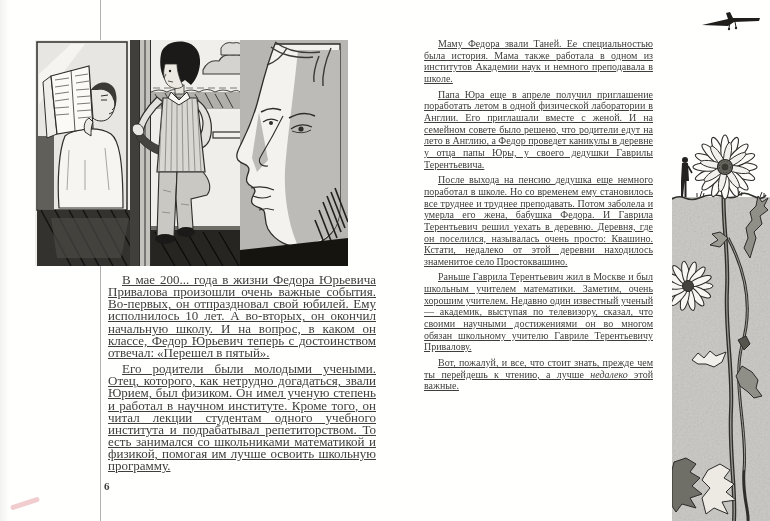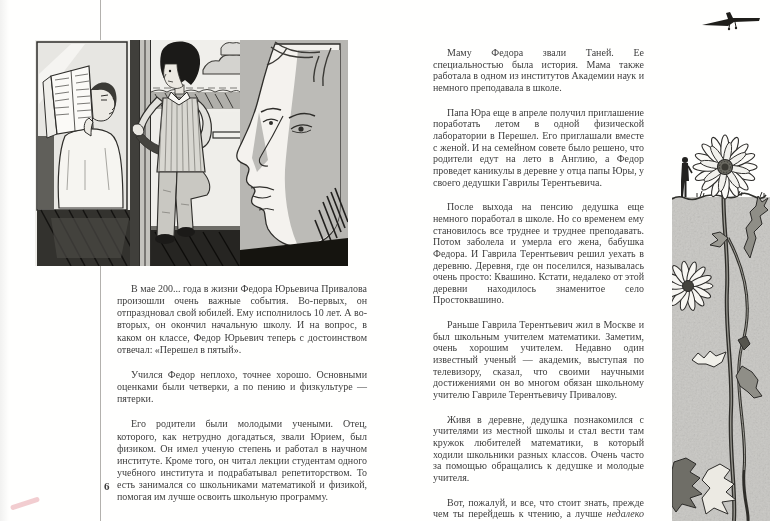--- a/index.html
+++ b/index.html
@@ -12,8 +12,8 @@
   .margin-rule{position:absolute;left:100px;top:0;width:1px;height:521px;background:#b3b1ad;}
   .plate{position:absolute;left:35px;top:40px;width:313px;height:226px;margin:0;}
   .plate svg{display:block;}
-  .text-col p{margin:13px;text-indent:14px;text-align:justify;color:#3e3e3e;
-    hyphens:auto;-webkit-hyphens:auto;word-spacing:-0.2px;}
+  .text-col p{margin:4px;text-indent:14px;text-align:justify;color:#3e3e3e;
+    hyphens:auto;-webkit-hyphens:auto;word-spacing:-0.2px;text-decoration:underline;}
   .text-left{position:absolute;left:104px;top:270px;width:276px;}
   .text-left p{font-size:10px;line-height:12.15px;}
   .text-right{position:absolute;left:420px;top:34px;width:237px;}

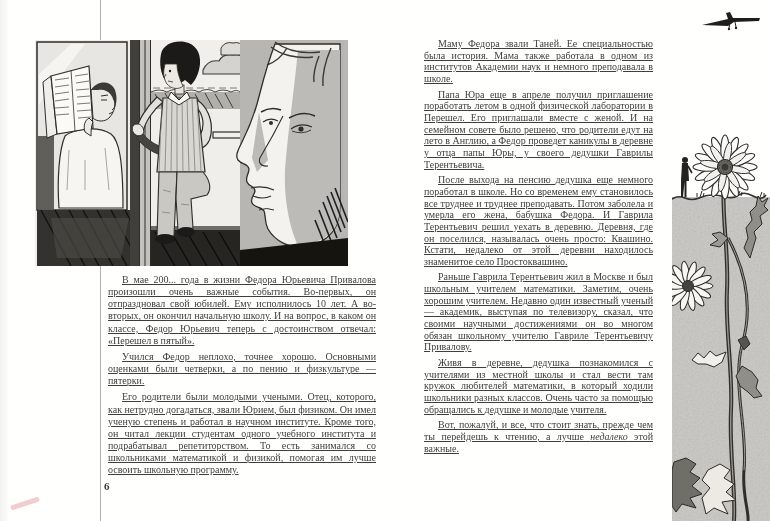--- a/index.html
+++ b/index.html
@@ -204,7 +204,7 @@
 
   <div class="text-col text-right">
     <p>Маму Федора звали Таней. Ее специальностью была история. Мама также работала в одном из институтов Академии наук и немного преподавала в школе.</p>
-    <p>Папа Юра еще в апреле получил приглашение поработать летом в одной физической лаборатории в Перешел. Его приглашали вместе с женой. И на семейном совете было решено, что родители едут на лето в Англию, а Федор проведет каникулы в деревне у отца папы Юры, у своего дедушки Гаврилы Терентьевича.</p>
+    <p>Папа Юра еще в апреле получил приглашение поработать летом в одной физической лаборатории в Англии. Его приглашали вместе с женой. И на семейном совете было решено, что родители едут на лето в Англию, а Федор проведет каникулы в деревне у отца папы Юры, у своего дедушки Гаврилы Терентьевича.</p>
     <p>После выхода на пенсию дедушка еще немного поработал в школе. Но со временем ему становилось все труднее и труднее преподавать. Потом заболела и умерла его жена, бабушка Федора. И Гаврила Терентьевич решил уехать в деревню. Деревня, где он поселился, называлась очень просто: Квашино. Кстати, недалеко от этой деревни находилось знаменитое село Простоквашино.</p>
     <p>Раньше Гаврила Терентьевич жил в Москве и был школьным учителем математики. Заметим, очень хорошим учителем. Недавно один известный ученый — академик, выступая по телевизору, сказал, что своими научными достижениями он во многом обязан школьному учителю Гавриле Терентьевичу Привалову.</p>
     <p>Живя в деревне, дедушка познакомился с учителями из местной школы и стал вести там кружок любителей математики, в который ходили школьники разных классов. Очень часто за помощью обращались к дедушке и молодые учителя.</p>

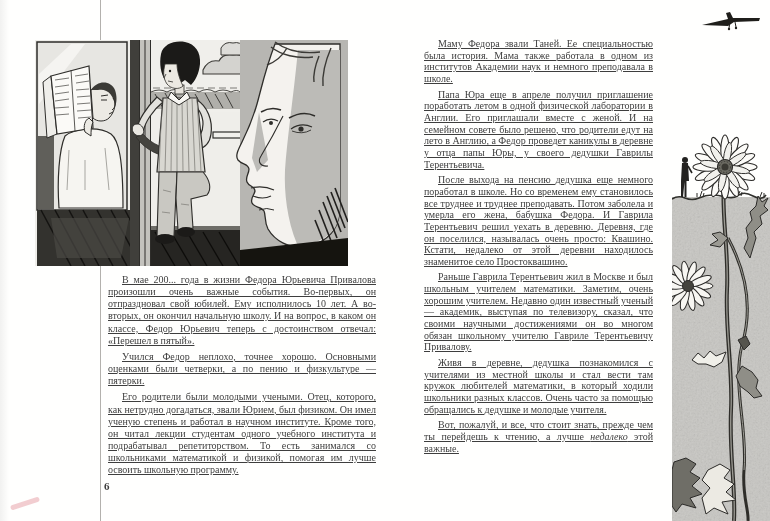--- a/index.html
+++ b/index.html
@@ -15,7 +15,7 @@
   .text-col p{margin:4px;text-indent:14px;text-align:justify;color:#3e3e3e;
     hyphens:auto;-webkit-hyphens:auto;word-spacing:-0.2px;text-decoration:underline;}
   .text-left{position:absolute;left:104px;top:270px;width:276px;}
-  .text-left p{font-size:10px;line-height:12.15px;}
+  .text-left p{font-size:13px;line-height:12.15px;}
   .text-right{position:absolute;left:420px;top:34px;width:237px;}
   .text-right p{font-size:10px;line-height:11.65px;}
   .page-num{position:absolute;left:104px;top:480px;font-size:11px;font-weight:700;color:#3e3e3e;}

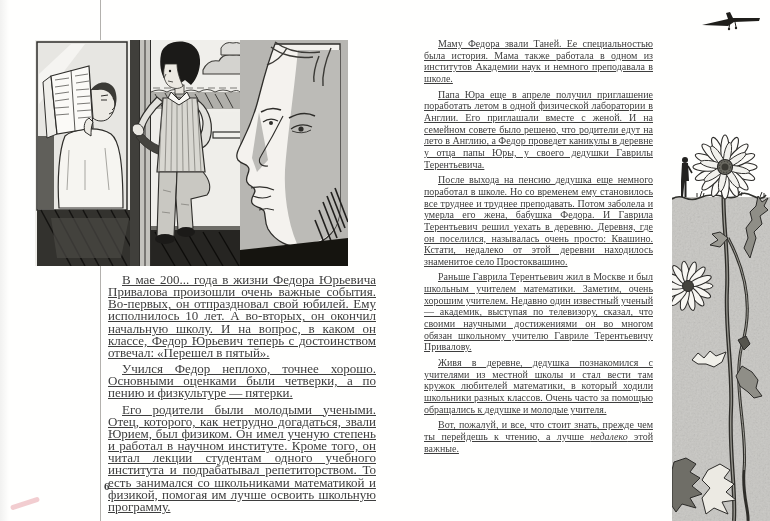--- a/index.html
+++ b/index.html
@@ -196,7 +196,6 @@
 
   <div class="text-col text-left">
     <p>В мае 200... года в жизни Федора Юрьевича Привалова произошли очень важные события. Во-первых, он отпраздновал свой юбилей. Ему исполнилось 10 лет. А во-вторых, он окончил начальную школу. И на вопрос, в каком он классе, Федор Юрьевич теперь с достоинством отвечал: «Перешел в пятый».</p>
-    <p>Учился Федор неплохо, точнее хорошо. Основными оценками были четверки, а по пению и физкультуре — пятерки.</p>
     <p>Его родители были молодыми учеными. Отец, которого, как нетрудно догадаться, звали Юрием, был физиком. Он имел ученую степень и работал в научном институте. Кроме того, он читал лекции студентам одного учебного института и подрабатывал репетиторством. То есть занимался со школьниками математикой и физикой, помогая им лучше освоить школьную программу.</p>
   </div>
   <div class="page-num">6</div>

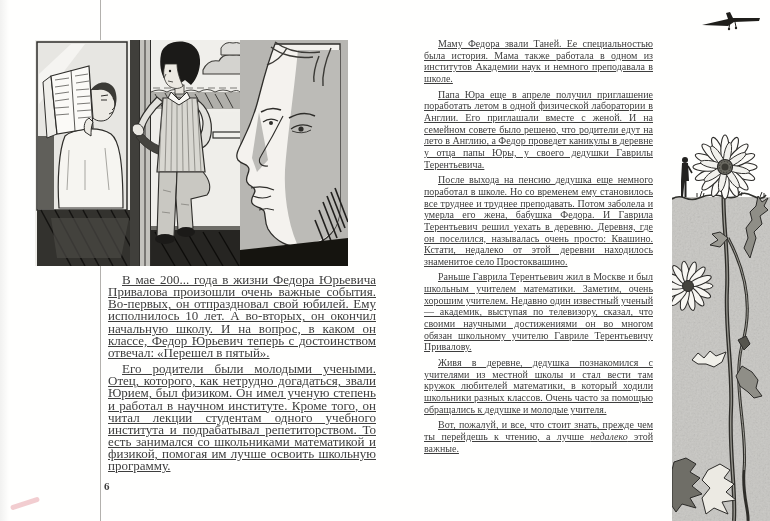--- a/index.html
+++ b/index.html
@@ -206,7 +206,6 @@
     <p>Папа Юра еще в апреле получил приглашение поработать летом в одной физической лаборатории в Англии. Его приглашали вместе с женой. И на семейном совете было решено, что родители едут на лето в Англию, а Федор проведет каникулы в деревне у отца папы Юры, у своего дедушки Гаврилы Терентьевича.</p>
     <p>После выхода на пенсию дедушка еще немного поработал в школе. Но со временем ему становилось все труднее и труднее преподавать. Потом заболела и умерла его жена, бабушка Федора. И Гаврила Терентьевич решил уехать в деревню. Деревня, где он поселился, называлась очень просто: Квашино. Кстати, недалеко от этой деревни находилось знаменитое село Простоквашино.</p>
     <p>Раньше Гаврила Терентьевич жил в Москве и был школьным учителем математики. Заметим, очень хорошим учителем. Недавно один известный ученый — академик, выступая по телевизору, сказал, что своими научными достижениями он во многом обязан школьному учителю Гавриле Терентьевичу Привалову.</p>
-    <p>Живя в деревне, дедушка познакомился с учителями из местной школы и стал вести там кружок любителей математики, в который ходили школьники разных классов. Очень часто за помощью обращались к дедушке и молодые учителя.</p>
     <p class="closing"><span>Вот, пожалуй, и все, что стоит знать, прежде чем ты перейдешь к чтению, а лучше </span><i>недалеко</i><span> этой важные.</span></p>
   </div>
 

